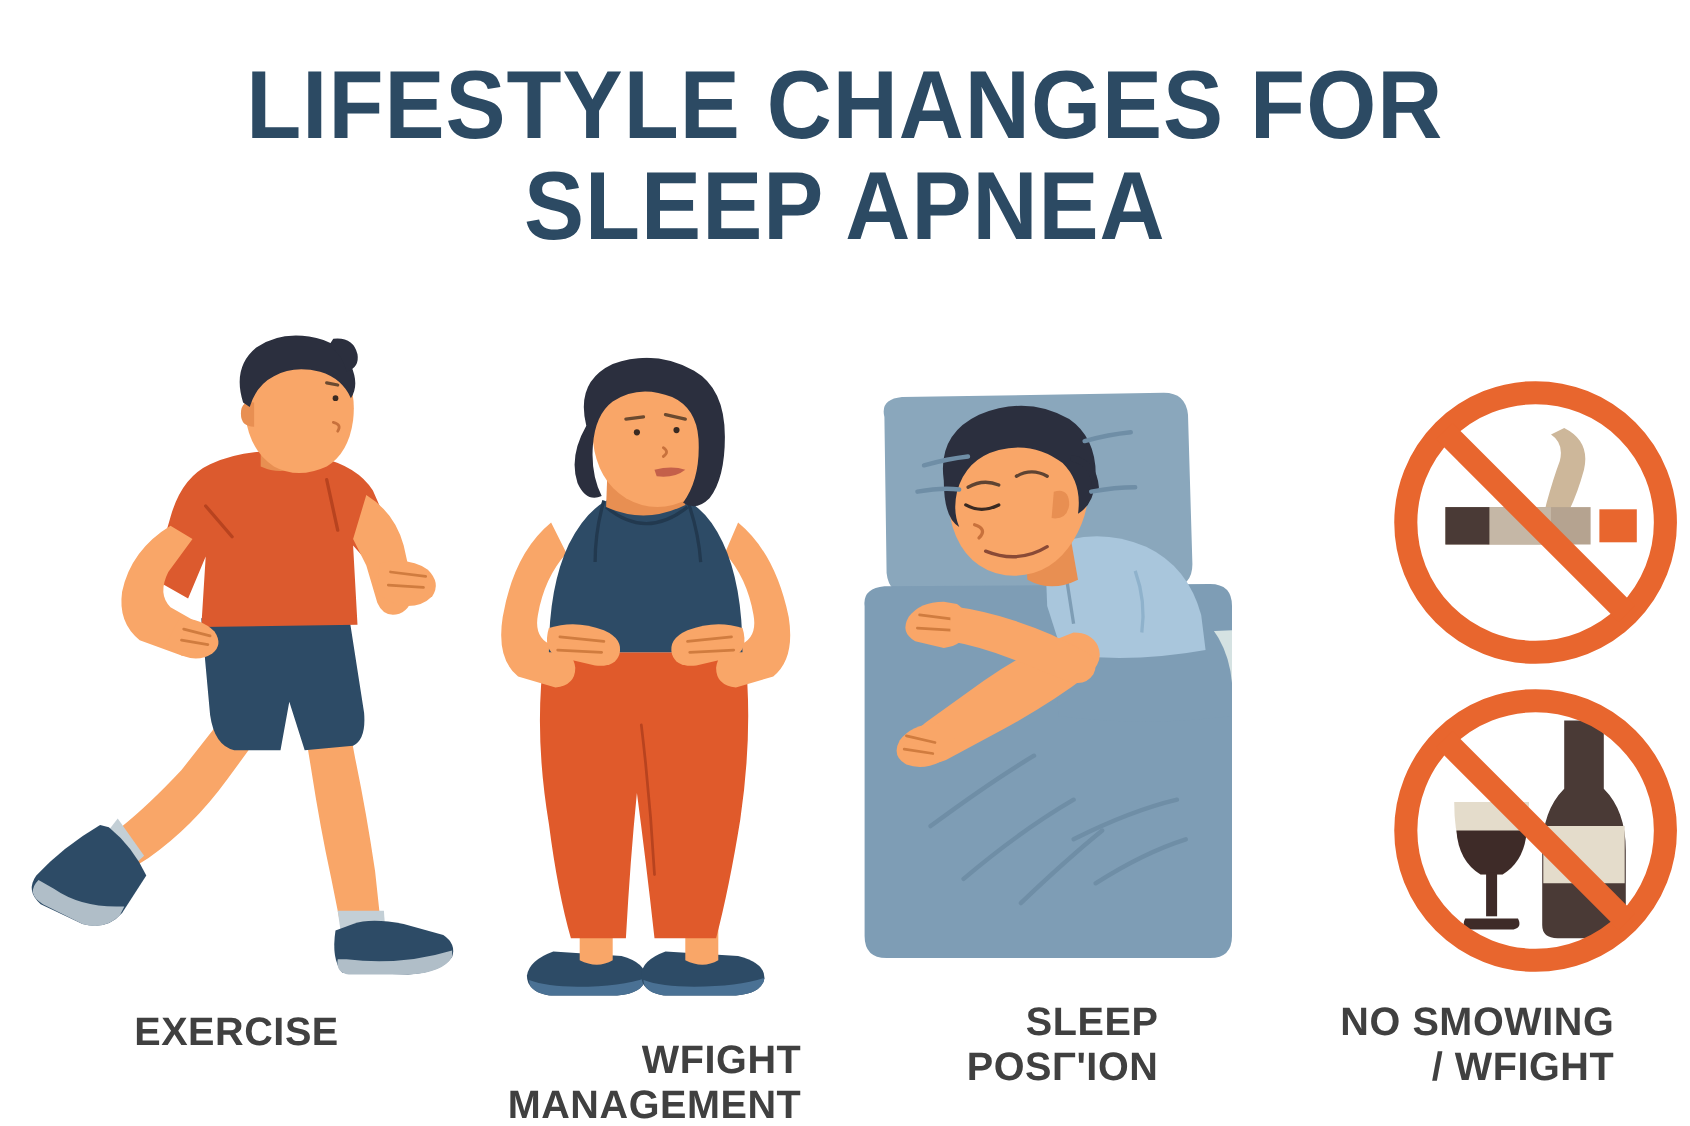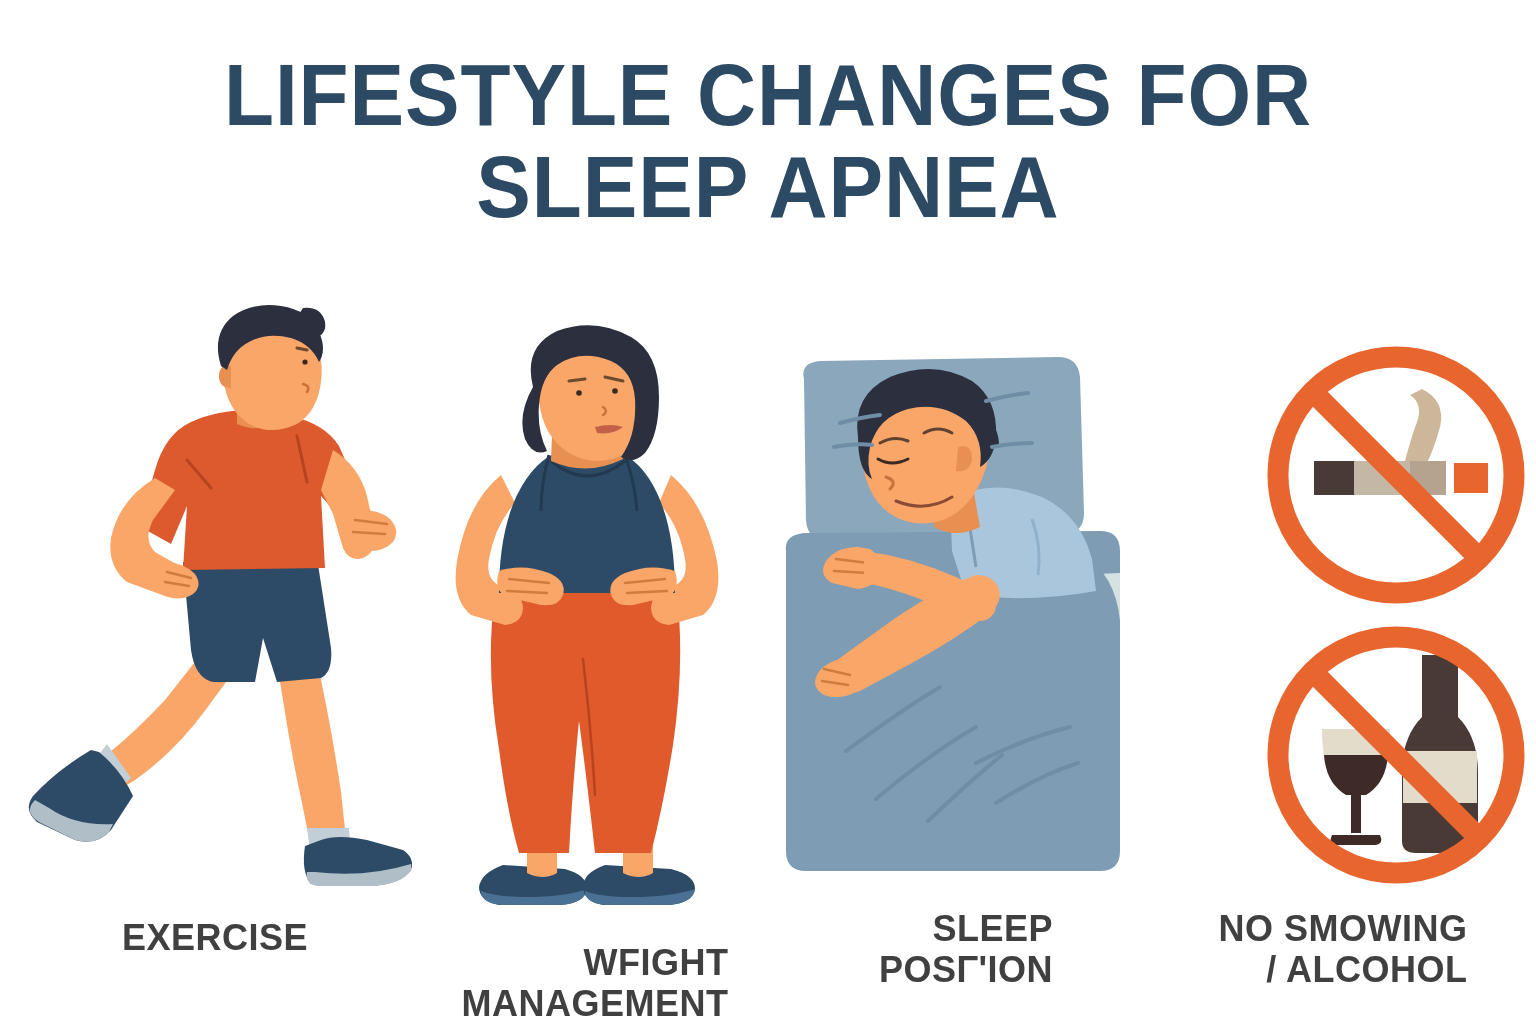--- a/index.html
+++ b/index.html
@@ -291,7 +291,7 @@
         </svg>
       </div>
       <div class="caption cap-nosmoke">NO SMOWING
-/ ALCOHOL</div>
+/ WFIGHT</div>
     </div>
 
   </div>

